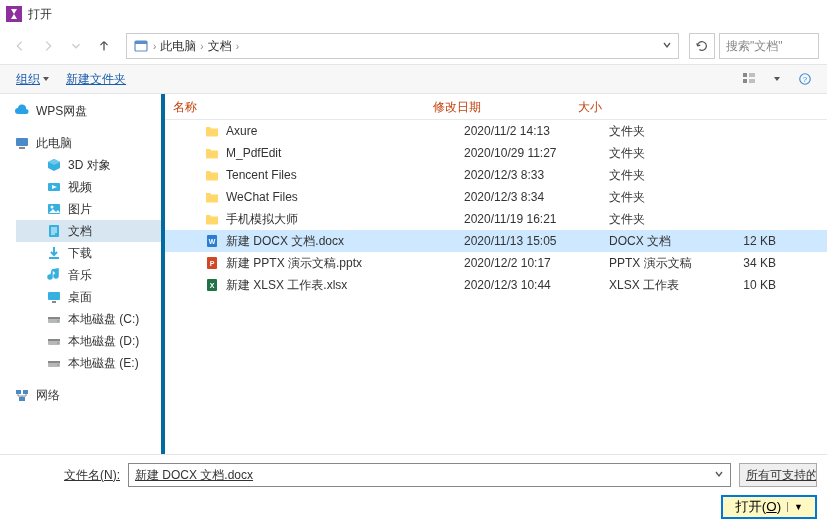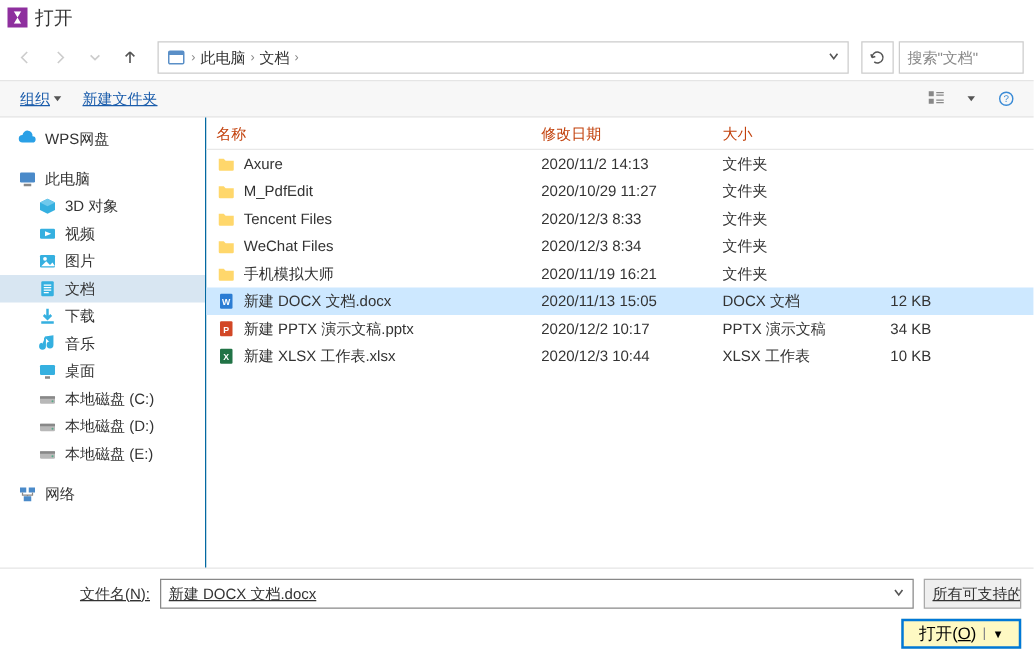--- a/index.html
+++ b/index.html
@@ -8,7 +8,7 @@
 .titlebar { height: 28px; display: flex; align-items: center; padding: 0 6px; background: #fff; }
 .titlebar .app-icon { width: 16px; height: 16px; background: #8e2f9e; margin-right: 6px; display: flex; align-items: center; justify-content: center; }
 .titlebar .app-icon svg { width: 10px; height: 10px; }
-.titlebar-text { font-size: 15px; }
+.titlebar-text { font-size: 12px; }
 
 .navbar { height: 36px; display: flex; align-items: center; padding: 4px 8px; gap: 4px; }
 .nav-btn { width: 24px; height: 24px; display: flex; align-items: center; justify-content: center; color: #888; cursor: pointer; }

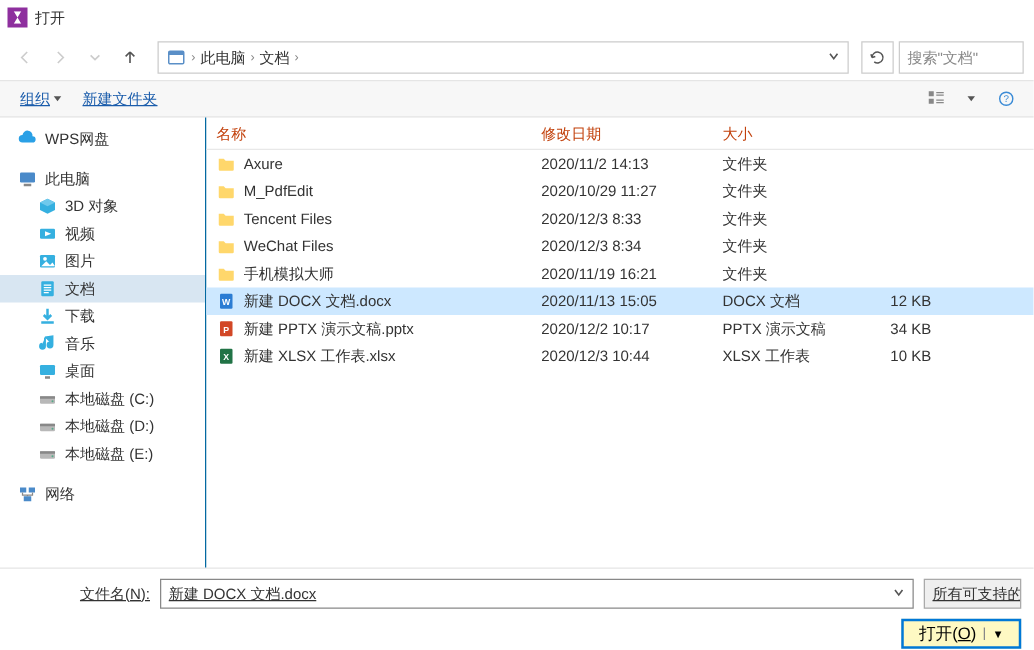--- a/index.html
+++ b/index.html
@@ -28,7 +28,7 @@
 .toolbar-icon { width: 24px; height: 24px; display: flex; align-items: center; justify-content: center; color: #555; }
 
 .main { display: flex; height: 360px; }
-.sidebar { width: 165px; border-right: 1px solid #0369a1; padding: 6px 0; overflow: hidden; }
+.sidebar { width: 165px; border-right: 4px solid #0369a1; padding: 6px 0; overflow: hidden; }
 .side-group { margin-bottom: 10px; }
 .side-item { display: flex; align-items: center; height: 22px; padding-left: 14px; gap: 6px; cursor: pointer; }
 .side-item.child { padding-left: 30px; }

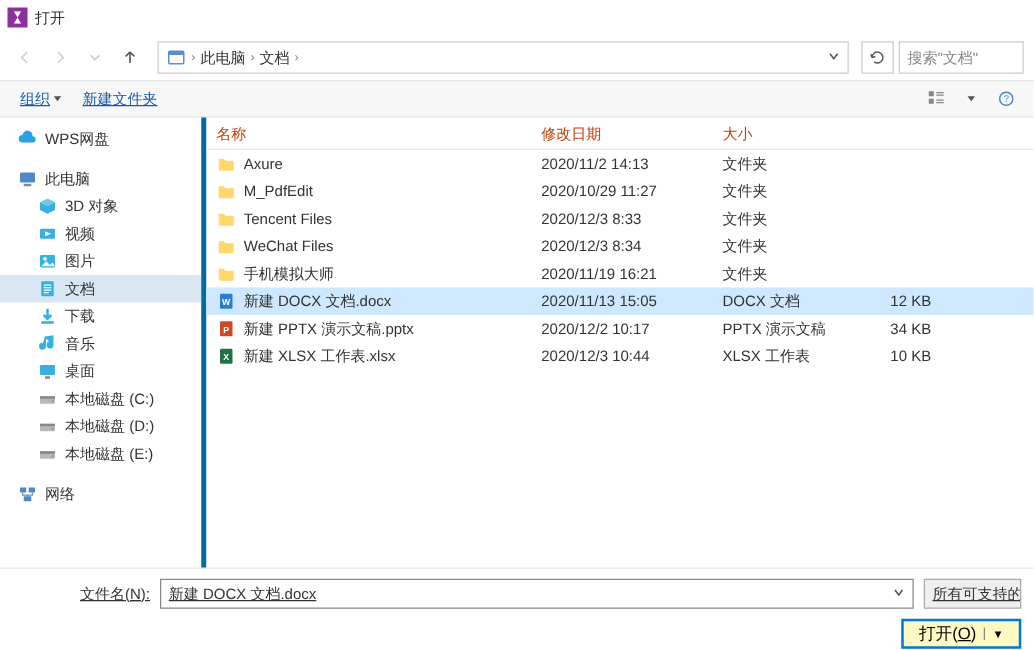--- a/index.html
+++ b/index.html
@@ -45,7 +45,7 @@
 .col-size { width: 80px; text-align: left; }
 
 .filelist { flex: 1; overflow: auto; }
-.filerow { display: flex; height: 22px; align-items: center; cursor: pointer; }
+.filerow { display: flex; height: 22px; align-items: center; cursor: pointer; justify-content: center; }
 .filerow.selected { background: #cde8ff; }
 .filerow .col { padding: 0 8px; overflow: hidden; white-space: nowrap; text-overflow: ellipsis; }
 .filerow .col-name { display: flex; align-items: center; gap: 6px; }

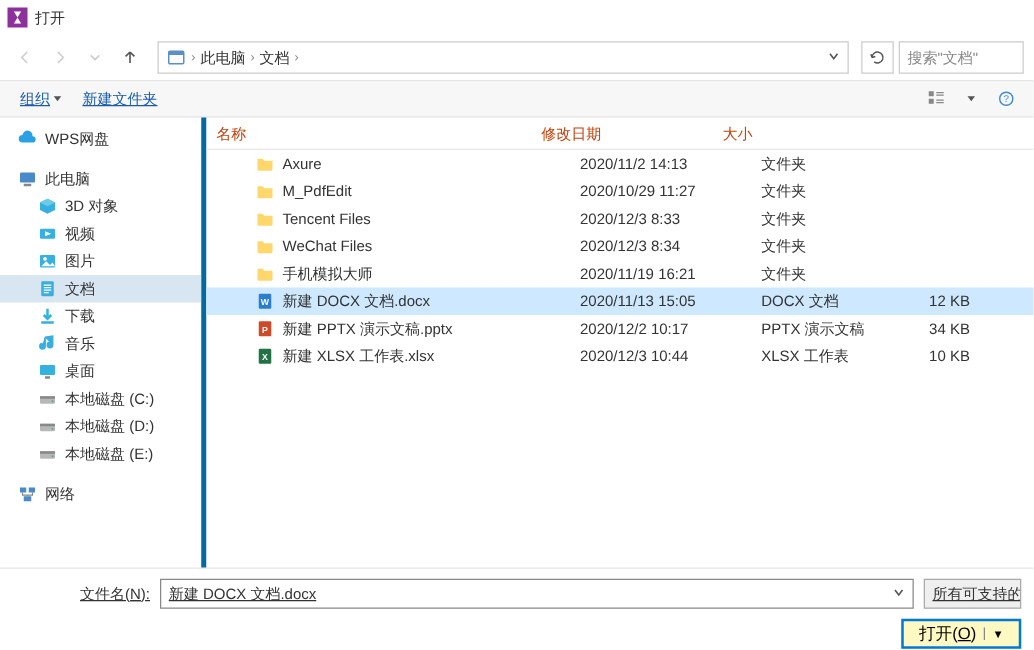--- a/index.html
+++ b/index.html
@@ -31,7 +31,7 @@
 .sidebar { width: 165px; border-right: 4px solid #0369a1; padding: 6px 0; overflow: hidden; }
 .side-group { margin-bottom: 10px; }
 .side-item { display: flex; align-items: center; height: 22px; padding-left: 14px; gap: 6px; cursor: pointer; }
-.side-item.child { padding-left: 30px; }
+.side-item.child { padding-left: 30px; margin-left: 16px; }
 .side-item.selected { background: #d8e6f2; }
 .side-icon { width: 16px; height: 16px; display: flex; align-items: center; justify-content: center; }
 .side-label { white-space: nowrap; }

